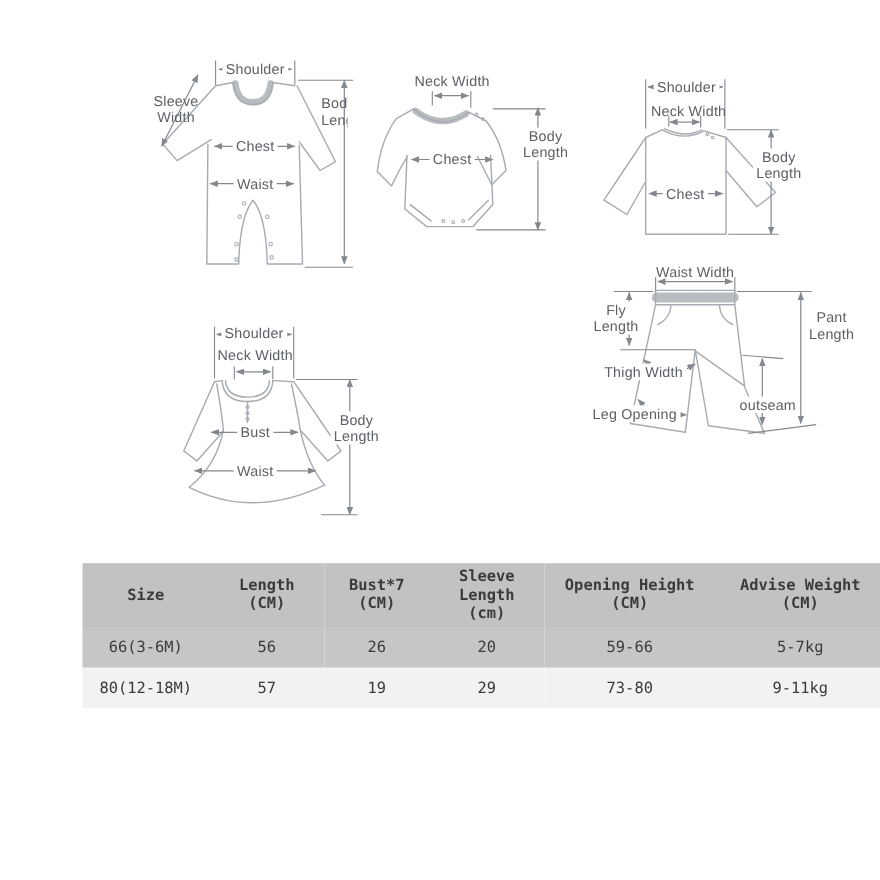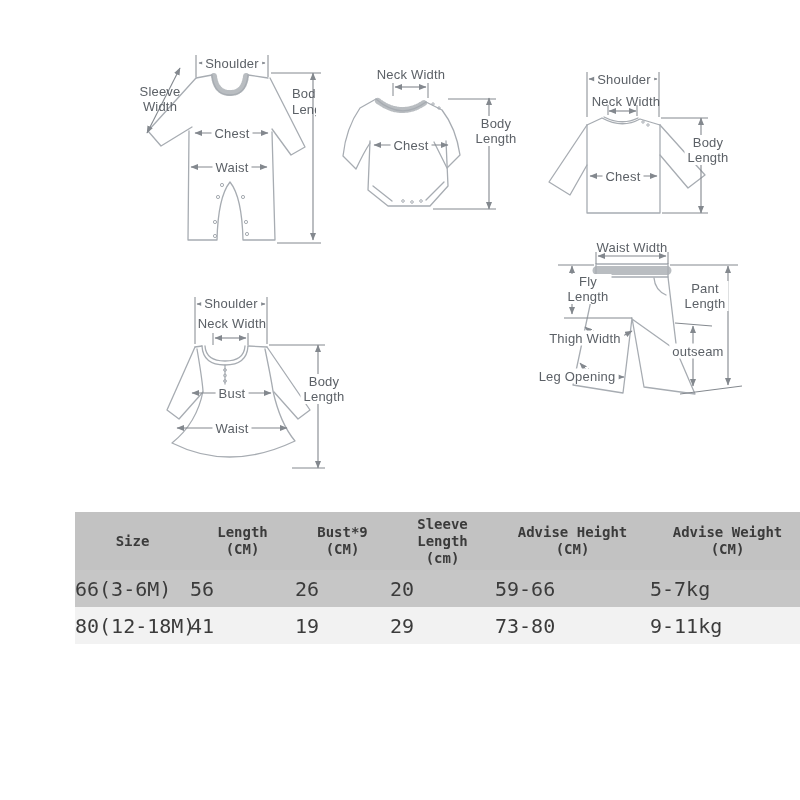--- a/index.html
+++ b/index.html
@@ -203,7 +203,7 @@
 Length</div>
 
   <div class="lbl" style="left:592px;top:247px">Waist Width</div>
-  <div class="lbl bg" style="left:548px;top:289px">Fly
+  <div class="lbl bg" style="left:520px;top:289px">Fly
 Length</div>
   <div class="lbl bg" style="left:665px;top:296px">Pant
 Length</div>

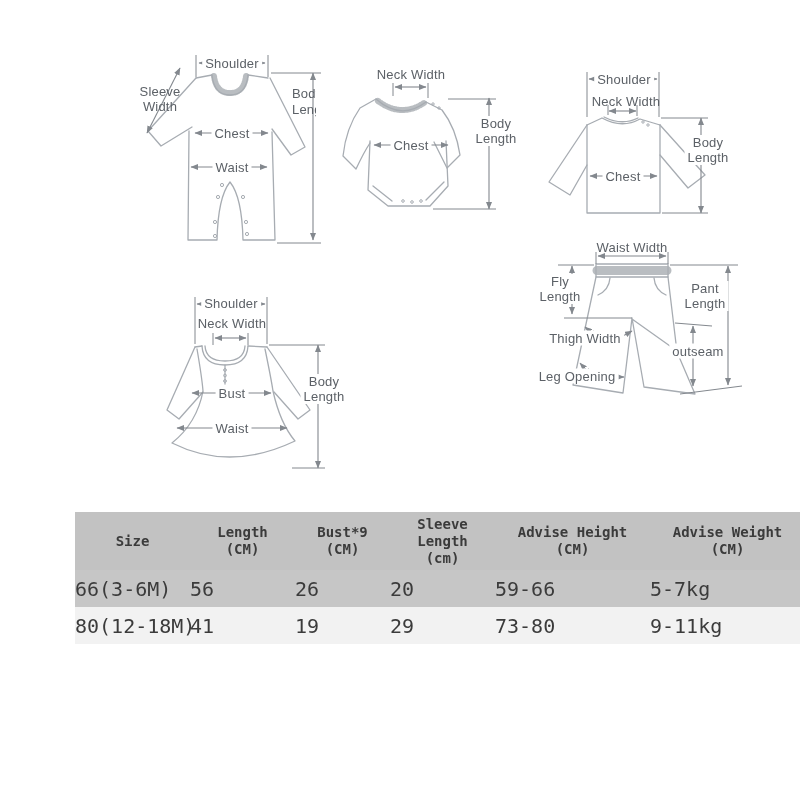--- a/index.html
+++ b/index.html
@@ -205,7 +205,7 @@
   <div class="lbl" style="left:592px;top:247px">Waist Width</div>
   <div class="lbl bg" style="left:520px;top:289px">Fly
 Length</div>
-  <div class="lbl bg" style="left:665px;top:296px">Pant
+  <div class="lbl bg" style="left:716px;top:296px">Pant
 Length</div>
   <div class="lbl bg" style="left:545px;top:338px">Thigh Width</div>
   <div class="lbl bg" style="left:658px;top:351px">outseam</div>

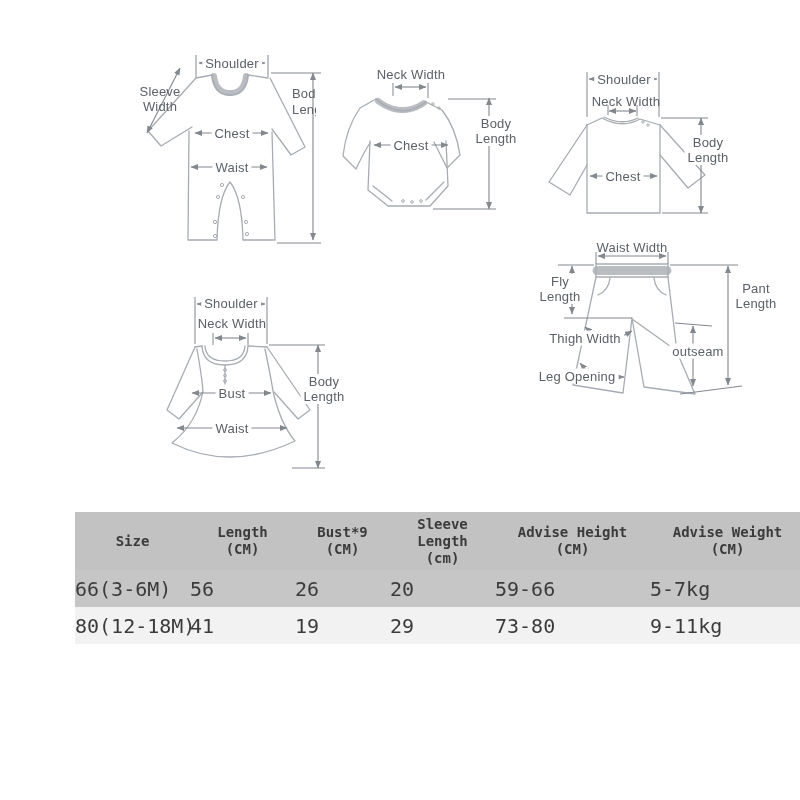--- a/index.html
+++ b/index.html
@@ -208,7 +208,7 @@
   <div class="lbl bg" style="left:716px;top:296px">Pant
 Length</div>
   <div class="lbl bg" style="left:545px;top:338px">Thigh Width</div>
-  <div class="lbl bg" style="left:658px;top:351px">outseam</div>
+  <div class="lbl bg" style="left:658px;top:368px">outseam</div>
   <div class="lbl bg" style="left:537px;top:376px">Leg Opening</div>
 
   <div class="lbl bg" style="left:191px;top:303px">Shoulder</div>

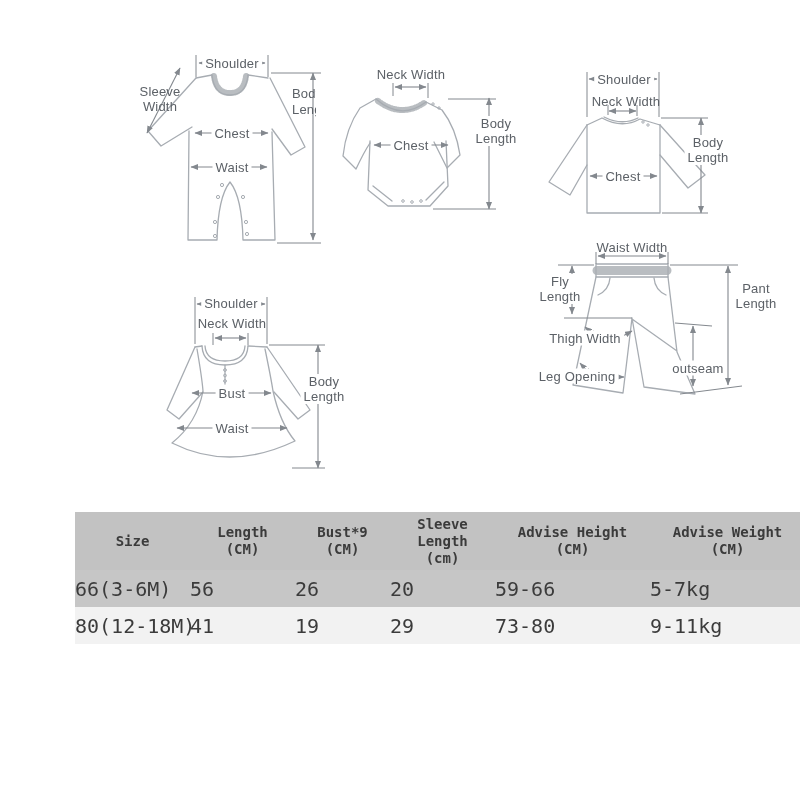--- a/index.html
+++ b/index.html
@@ -232,7 +232,7 @@
         <th>Size</th>
         <th>Length
 (CM)</th>
-        <th>Bust*9
+        <th>Bust*7
 (CM)</th>
         <th>Sleeve
 Length

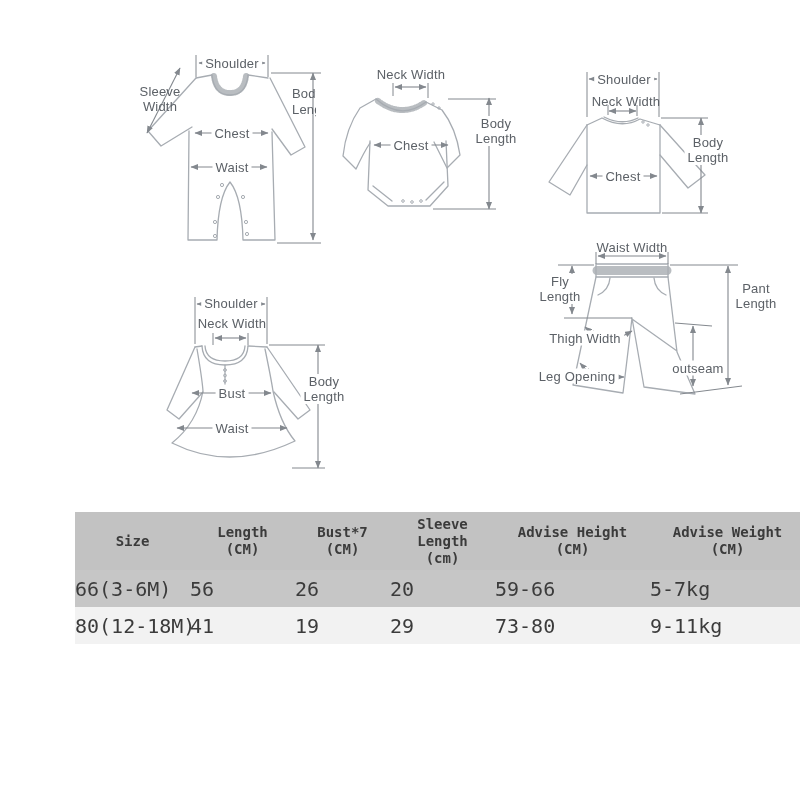--- a/index.html
+++ b/index.html
@@ -237,7 +237,7 @@
         <th>Sleeve
 Length
 (cm)</th>
-        <th>Advise Height
+        <th>Opening Height
 (CM)</th>
         <th>Advise Weight
 (CM)</th>

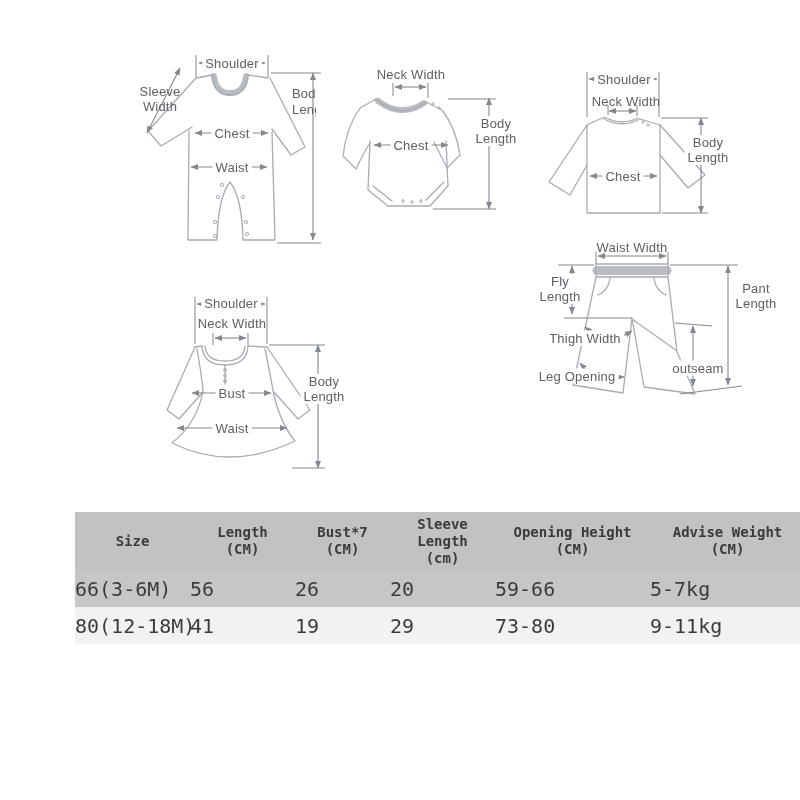--- a/index.html
+++ b/index.html
@@ -31,7 +31,7 @@
        table-layout:fixed;font-family:"DejaVu Sans Mono",monospace;color:var(--table-text);}
   table.size-table th{background:var(--table-header-bg);font-weight:bold;font-size:14px;
        line-height:17px;white-space:pre-line;height:58px;vertical-align:middle;text-align:center;padding:0;}
-  table.size-table td{font-size:20px;height:37px;vertical-align:middle;text-align:left;
+  table.size-table td{font-size:14px;height:37px;vertical-align:middle;text-align:center;
        padding:0;white-space:nowrap;}
   table.size-table tbody tr:nth-child(odd){background:var(--table-row-gray);}
   table.size-table tbody tr:nth-child(even){background:var(--table-row-light);}

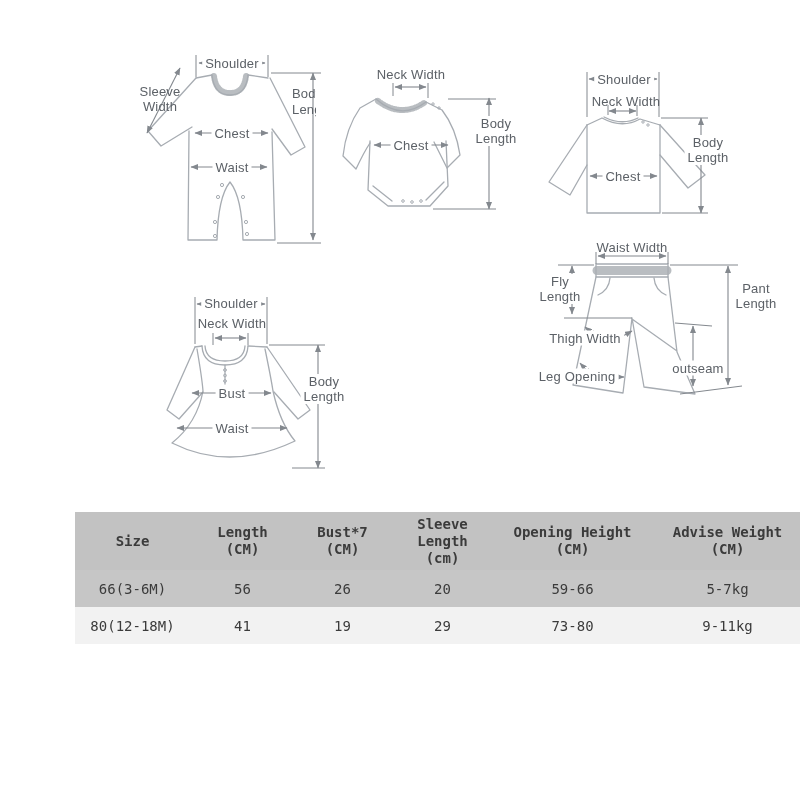--- a/index.html
+++ b/index.html
@@ -254,7 +254,7 @@
       </tr>
       <tr>
         <td>80(12-18M)</td>
-        <td>41</td>
+        <td>57</td>
         <td>19</td>
         <td>29</td>
         <td>73-80</td>

